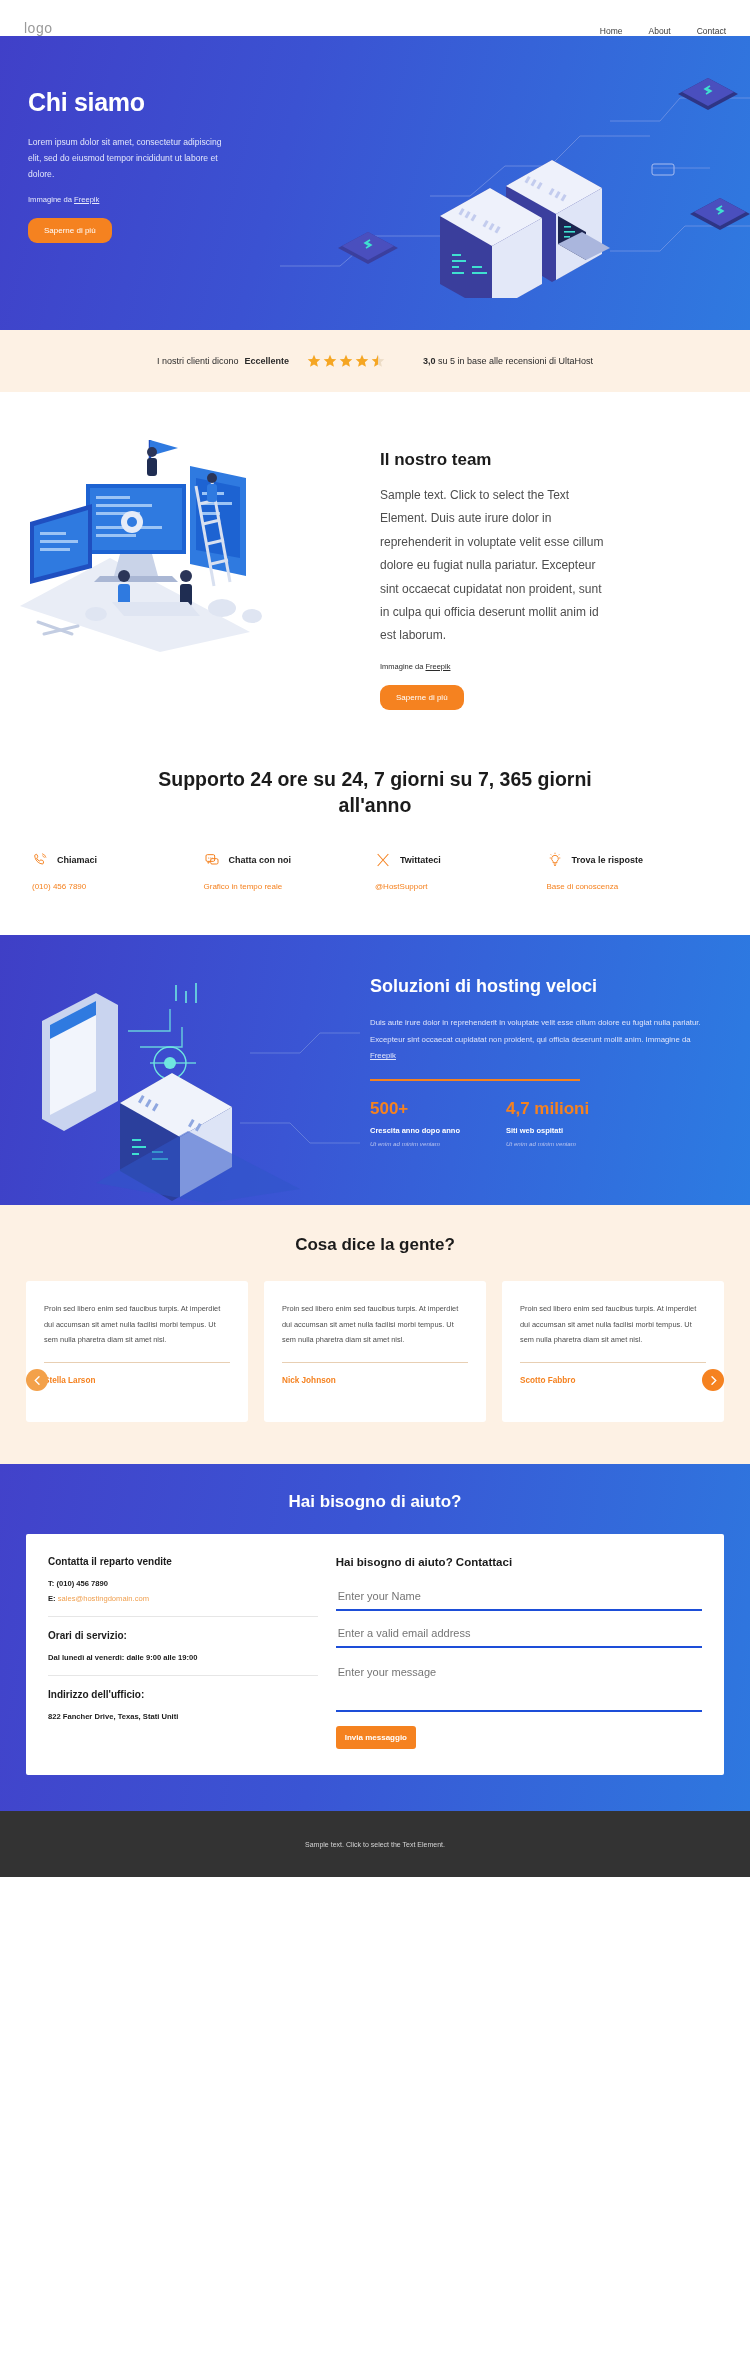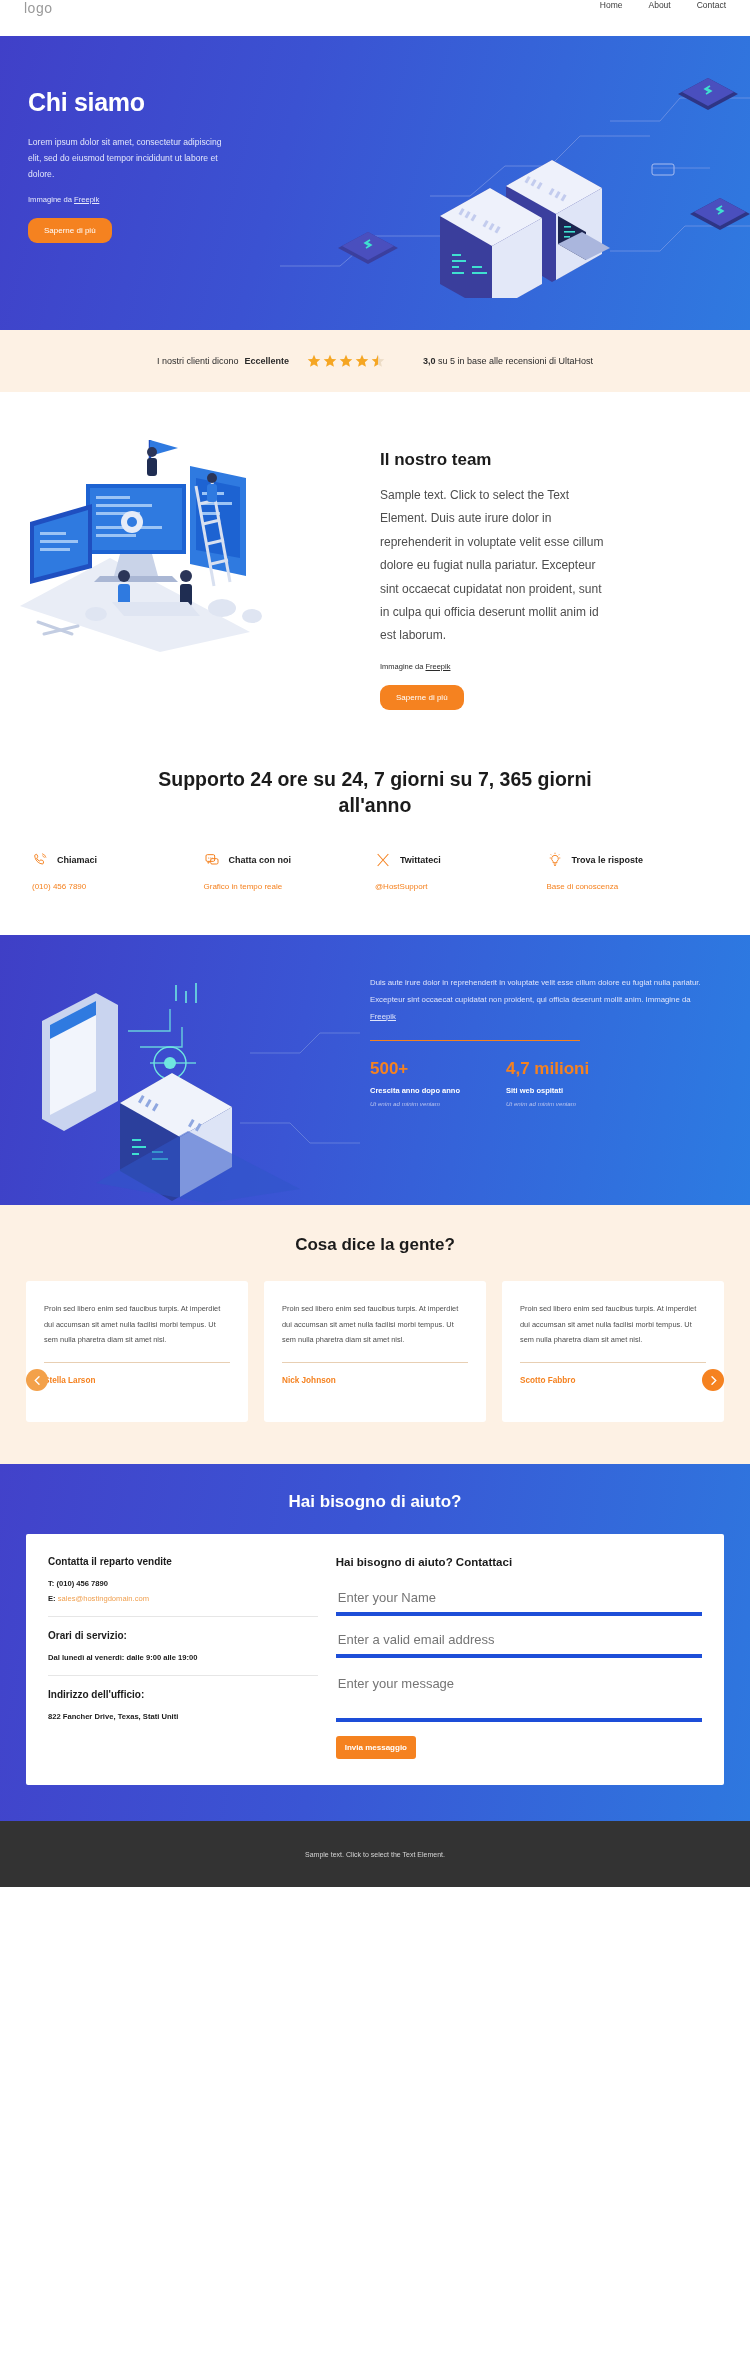--- a/index.html
+++ b/index.html
@@ -17,7 +17,7 @@
     height: 36px;
     background: #ffffff;
     display: flex;
-    align-items: flex-start;
+    align-items: flex-end;
     padding: 0 24px;
     justify-content: space-between;
   }

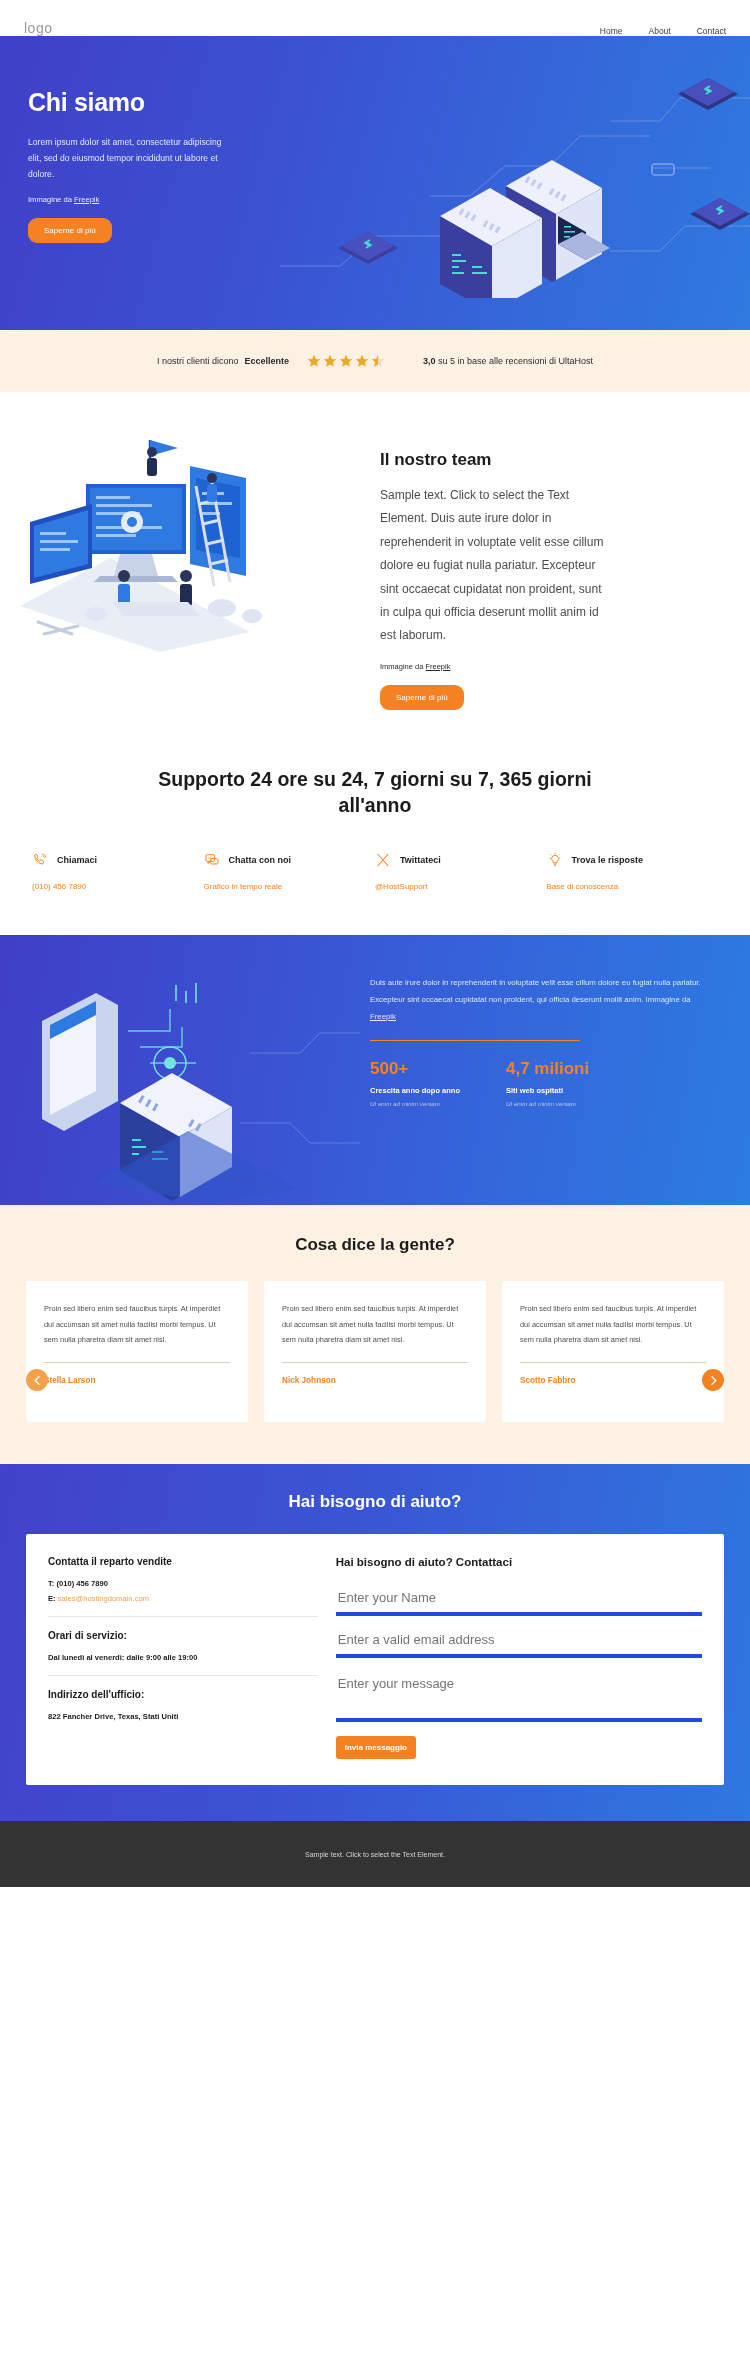--- a/index.html
+++ b/index.html
@@ -479,6 +479,7 @@
     </svg>
 
     <div class="hosting-copy">
+      <h2>Soluzioni di hosting veloci</h2>
       <p><span>Duis aute irure dolor in reprehenderit in voluptate velit esse cillum dolore eu fugiat nulla pariatur. Excepteur sint occaecat cupidatat non proident, qui officia deserunt mollit anim.</span><span> Immagine da </span><u>Freepik</u></p>
       <div class="divider-orange"></div>
       <div class="stats">

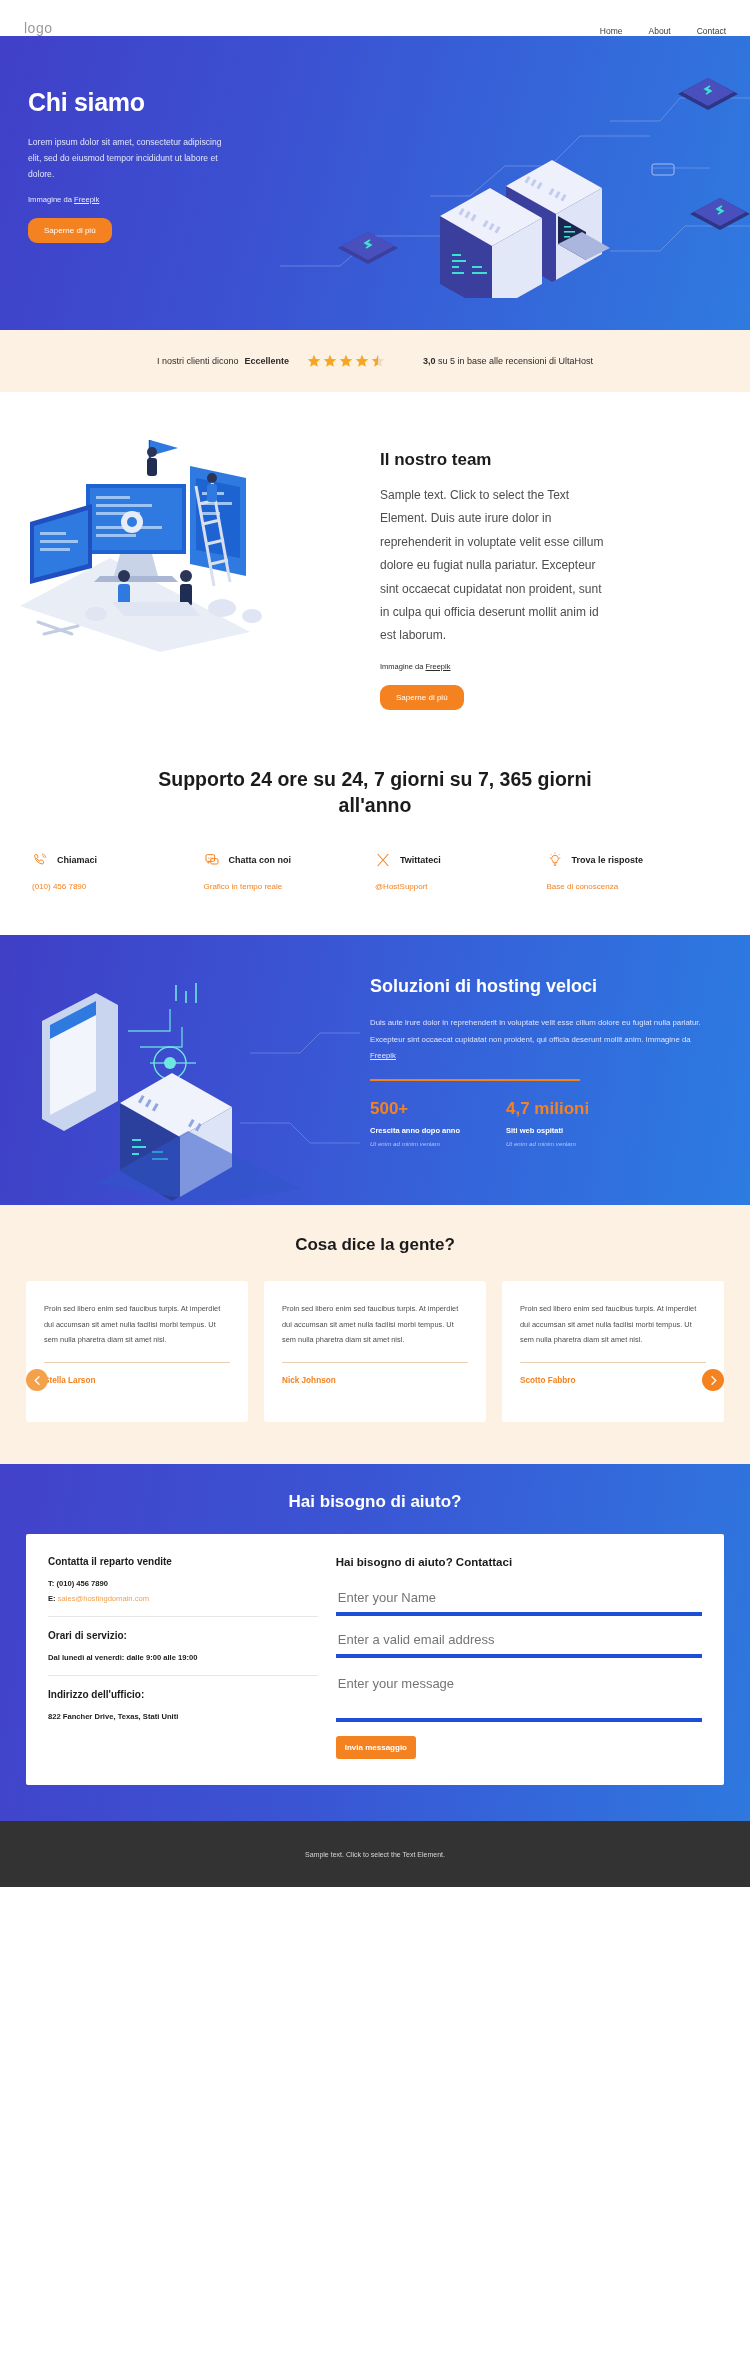--- a/index.html
+++ b/index.html
@@ -139,7 +139,7 @@
   .cbox-right { width: 56%; }
   .cbox-right h3 { font-size: 11.5px; font-weight: 700; margin-bottom: 16px; color: #1b1b1b; }
   .field {
-    width: 100%; border: none; border-bottom: 4px solid #1d4ed8; font-size: 13px;
+    width: 100%; border: none; border-bottom: 2px solid #1d4ed8; font-size: 11px;
     color: #9a9a9a; padding: 6px 2px 7px; font-family: inherit; outline: none;
     background: transparent; display: block; margin-bottom: 10px;
   }

